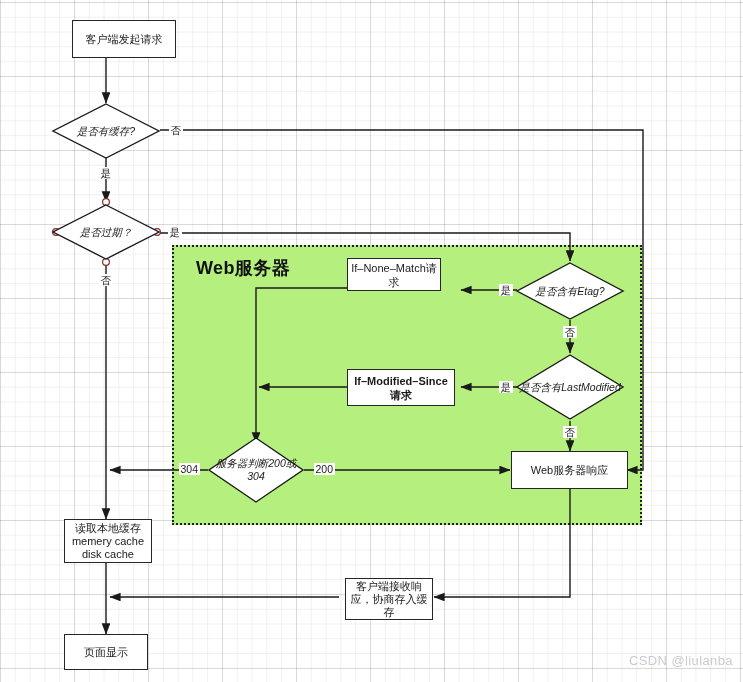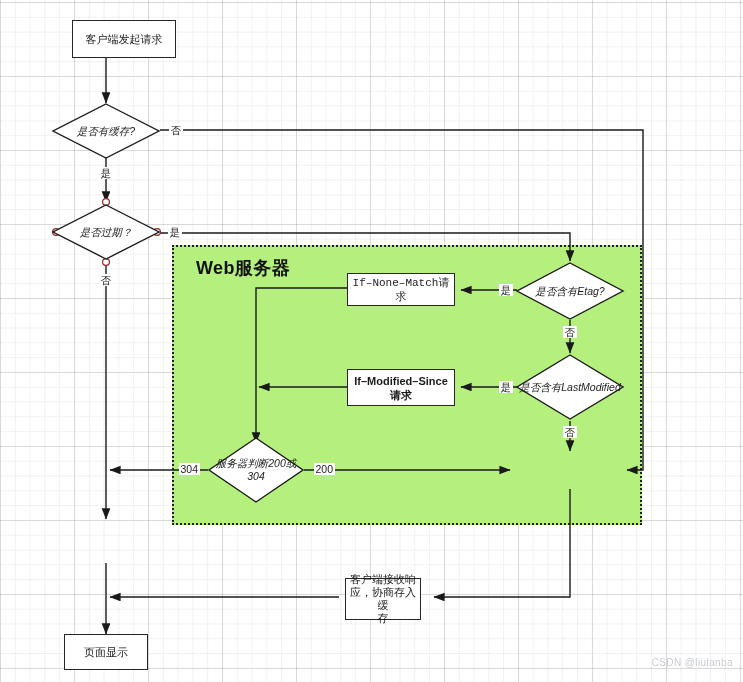--- a/index.html
+++ b/index.html
@@ -114,7 +114,7 @@
     <span>客户端发起请求</span>
   </div>
 
-  <div class="node boxnode" style="left:347px;top:273px;width:108px;height:33px;font-family:Liberation Mono, monospace;">
+  <div class="node boxnode" style="left:347px;top:258px;width:94px;height:33px;">
     <span>If–None–Match请求</span>
   </div>
 

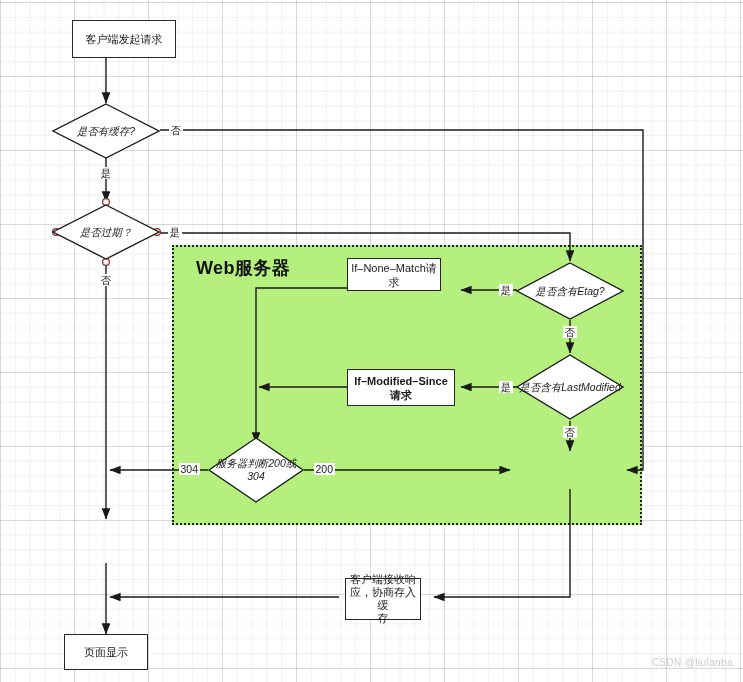--- a/index.html
+++ b/index.html
@@ -123,6 +123,9 @@
     <span>请求</span>
   </div>
 
+  <div class="node boxnode" style="left:511px;top:451px;width:117px;height:38px;">
+    <span>Web服务器响应</span>
+  </div>
 
 
   <div class="node boxnode" style="left:345px;top:578px;width:76px;height:42px;flex-direction:column;line-height:13px;">

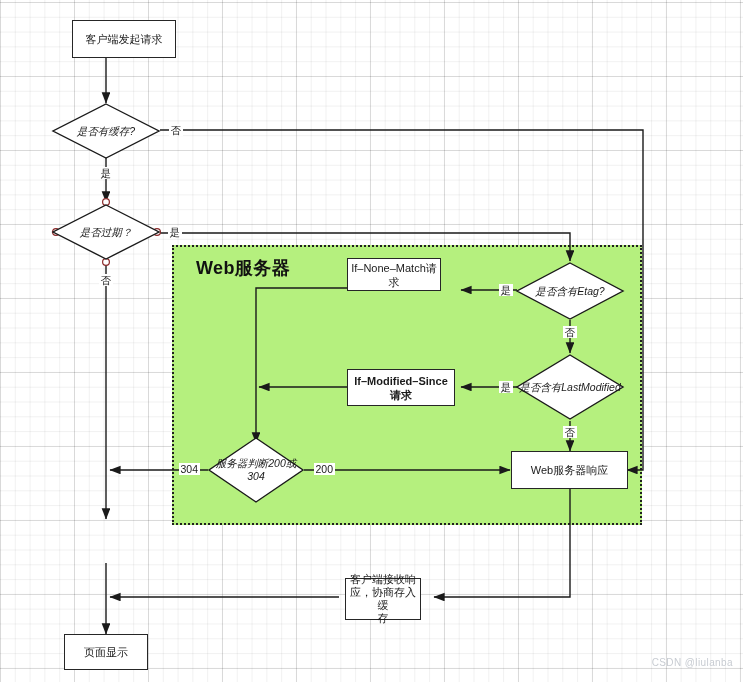--- a/index.html
+++ b/index.html
@@ -127,6 +127,11 @@
     <span>Web服务器响应</span>
   </div>
 
+  <div class="node boxnode" style="left:64px;top:519px;width:88px;height:44px;flex-direction:column;line-height:13px;">
+    <span>读取本地缓存</span>
+    <span>memery cache</span>
+    <span>disk cache</span>
+  </div>
 
   <div class="node boxnode" style="left:345px;top:578px;width:76px;height:42px;flex-direction:column;line-height:13px;">
     <span>客户端接收响</span>

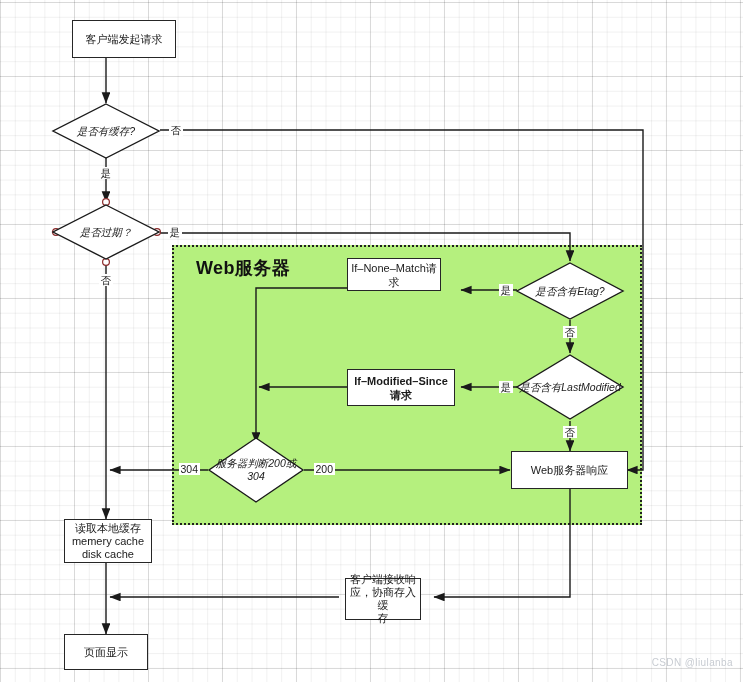--- a/index.html
+++ b/index.html
@@ -133,7 +133,7 @@
     <span>disk cache</span>
   </div>
 
-  <div class="node boxnode" style="left:345px;top:578px;width:76px;height:42px;flex-direction:column;line-height:13px;">
+  <div class="node boxnode" style="left:345px;top:578px;width:88px;height:42px;flex-direction:column;line-height:13px;">
     <span>客户端接收响</span>
     <span>应，协商存入缓</span>
     <span>存</span>

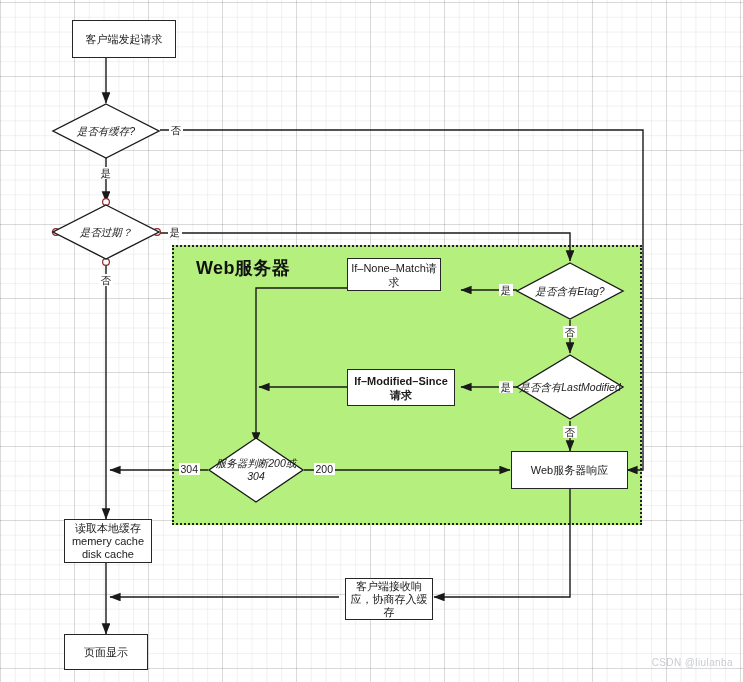--- a/index.html
+++ b/index.html
@@ -50,7 +50,7 @@
   }
   .wm{
     position:absolute;right:10px;bottom:14px;
-    font-size:10px;color:#c8ccd2;letter-spacing:.4px;
+    font-size:13px;color:#c8ccd2;letter-spacing:.4px;
   }
 </style>
 </head>

